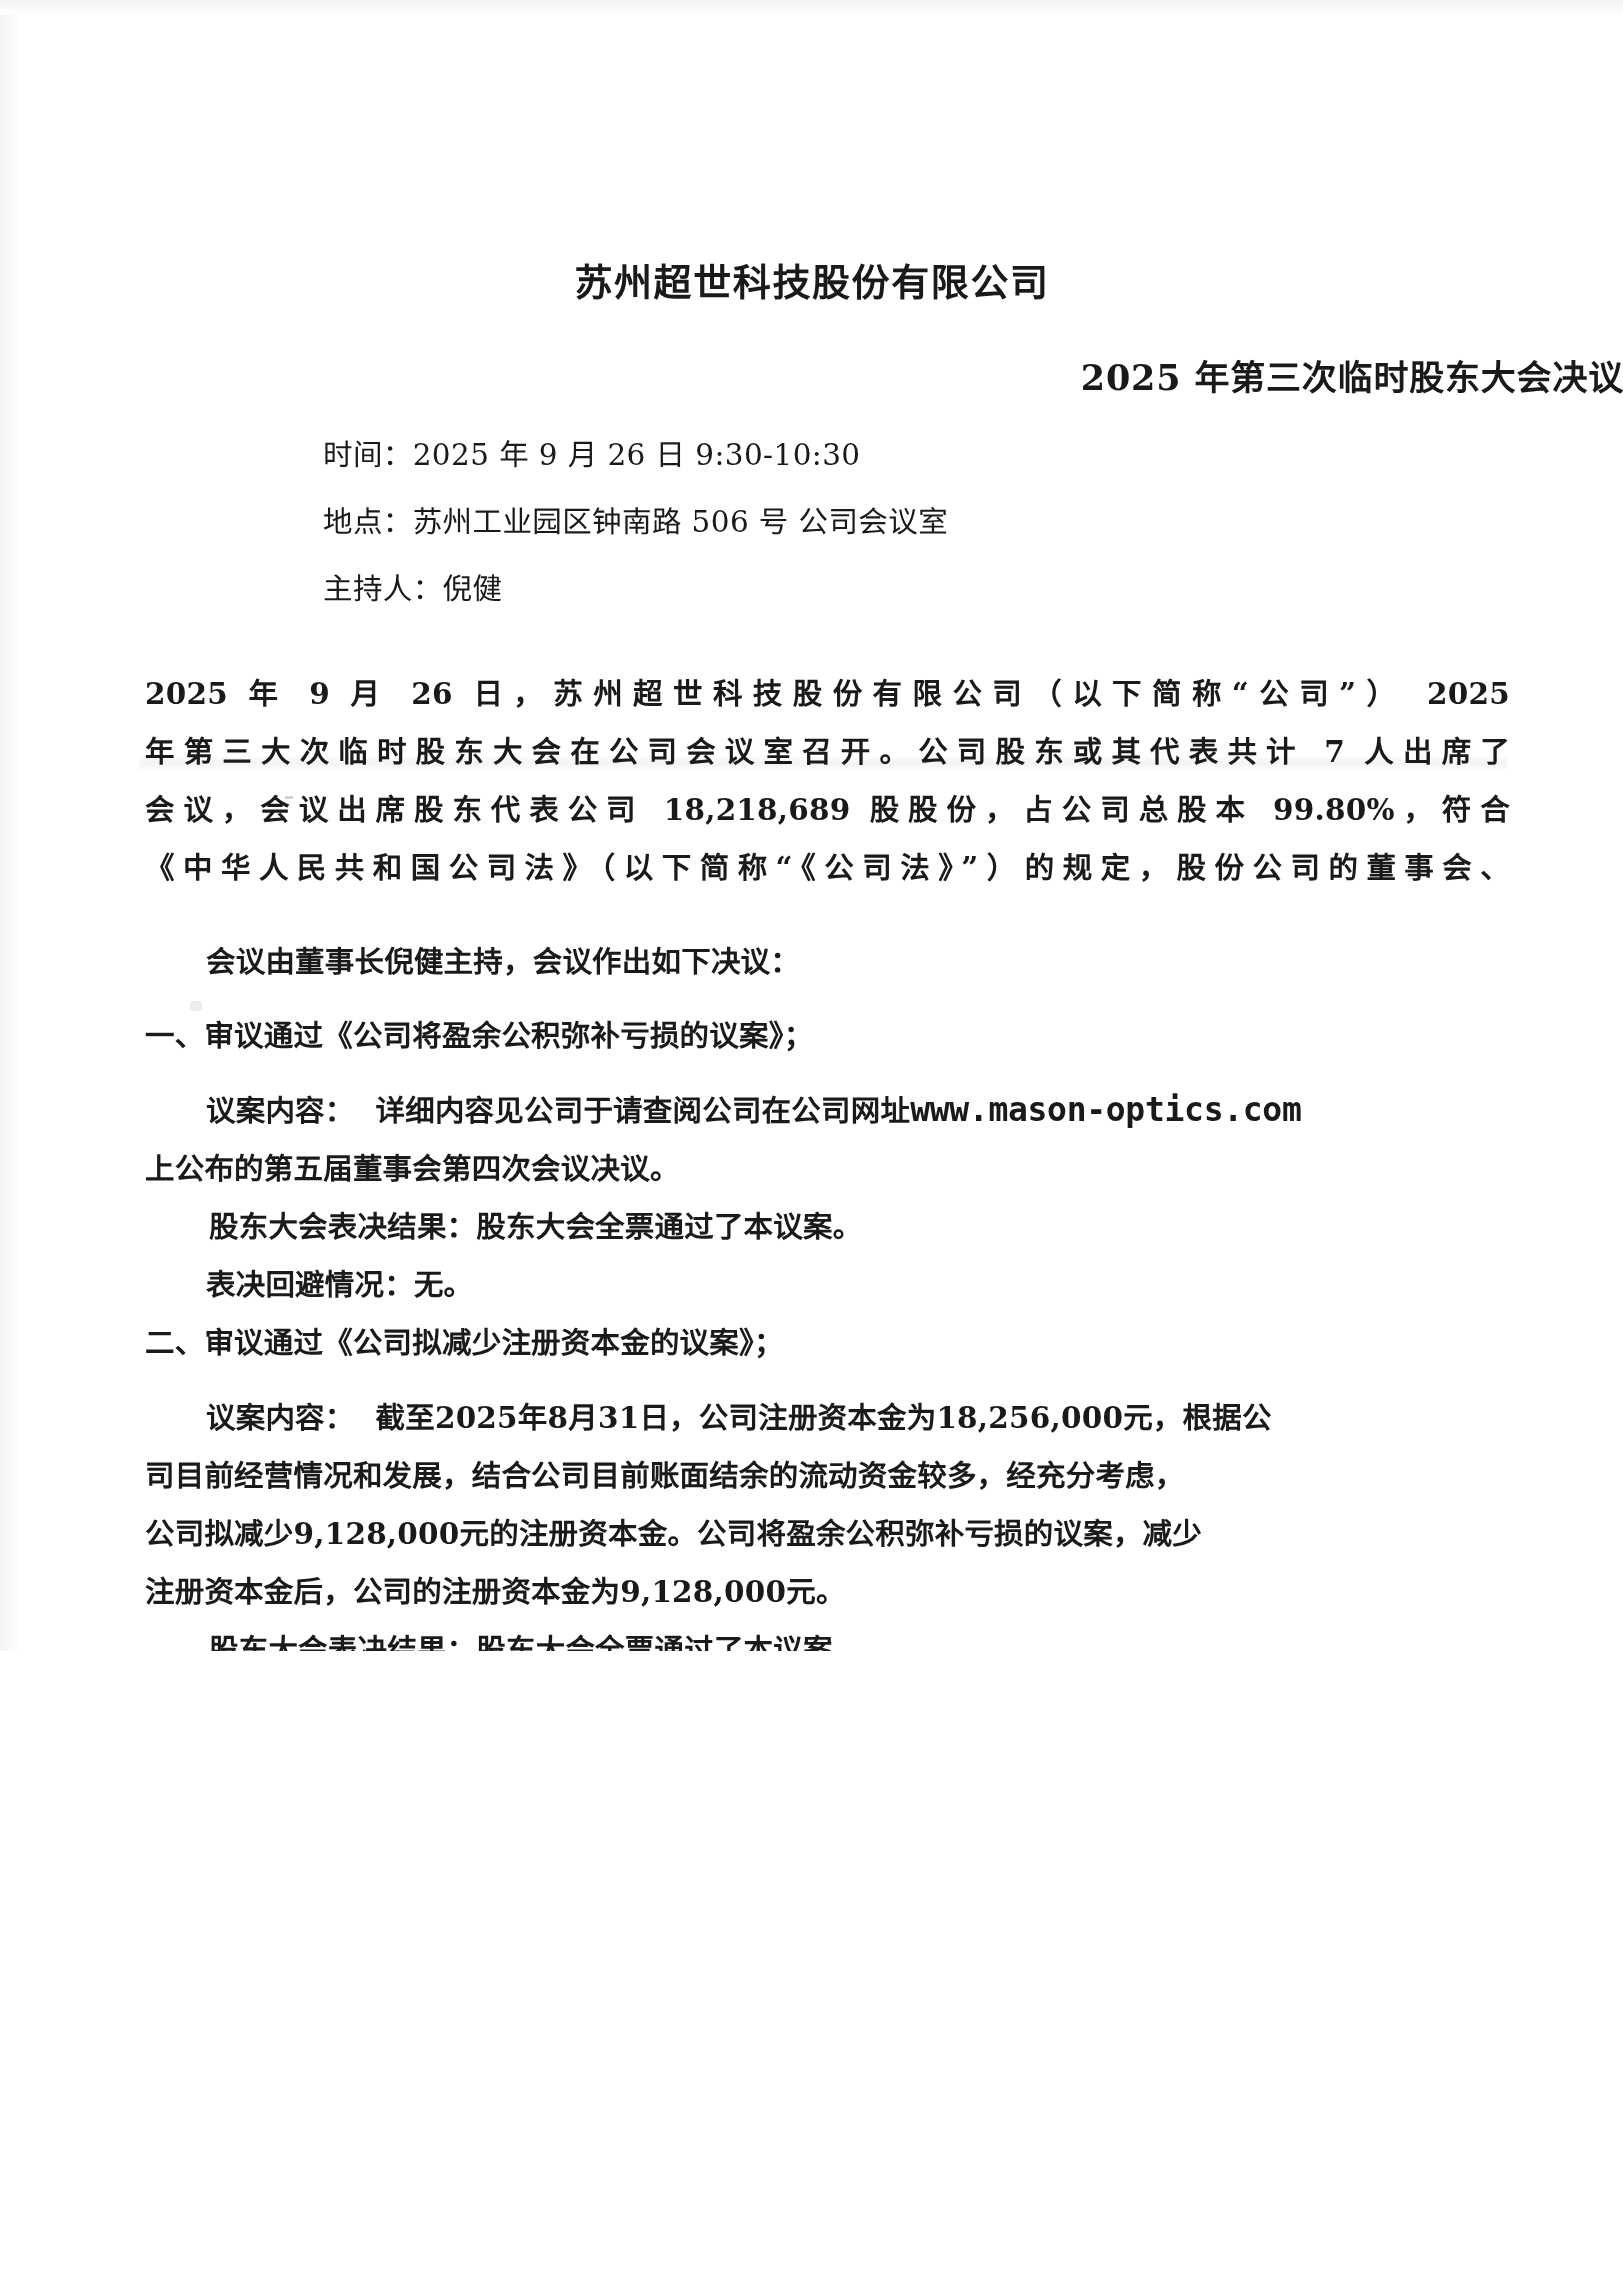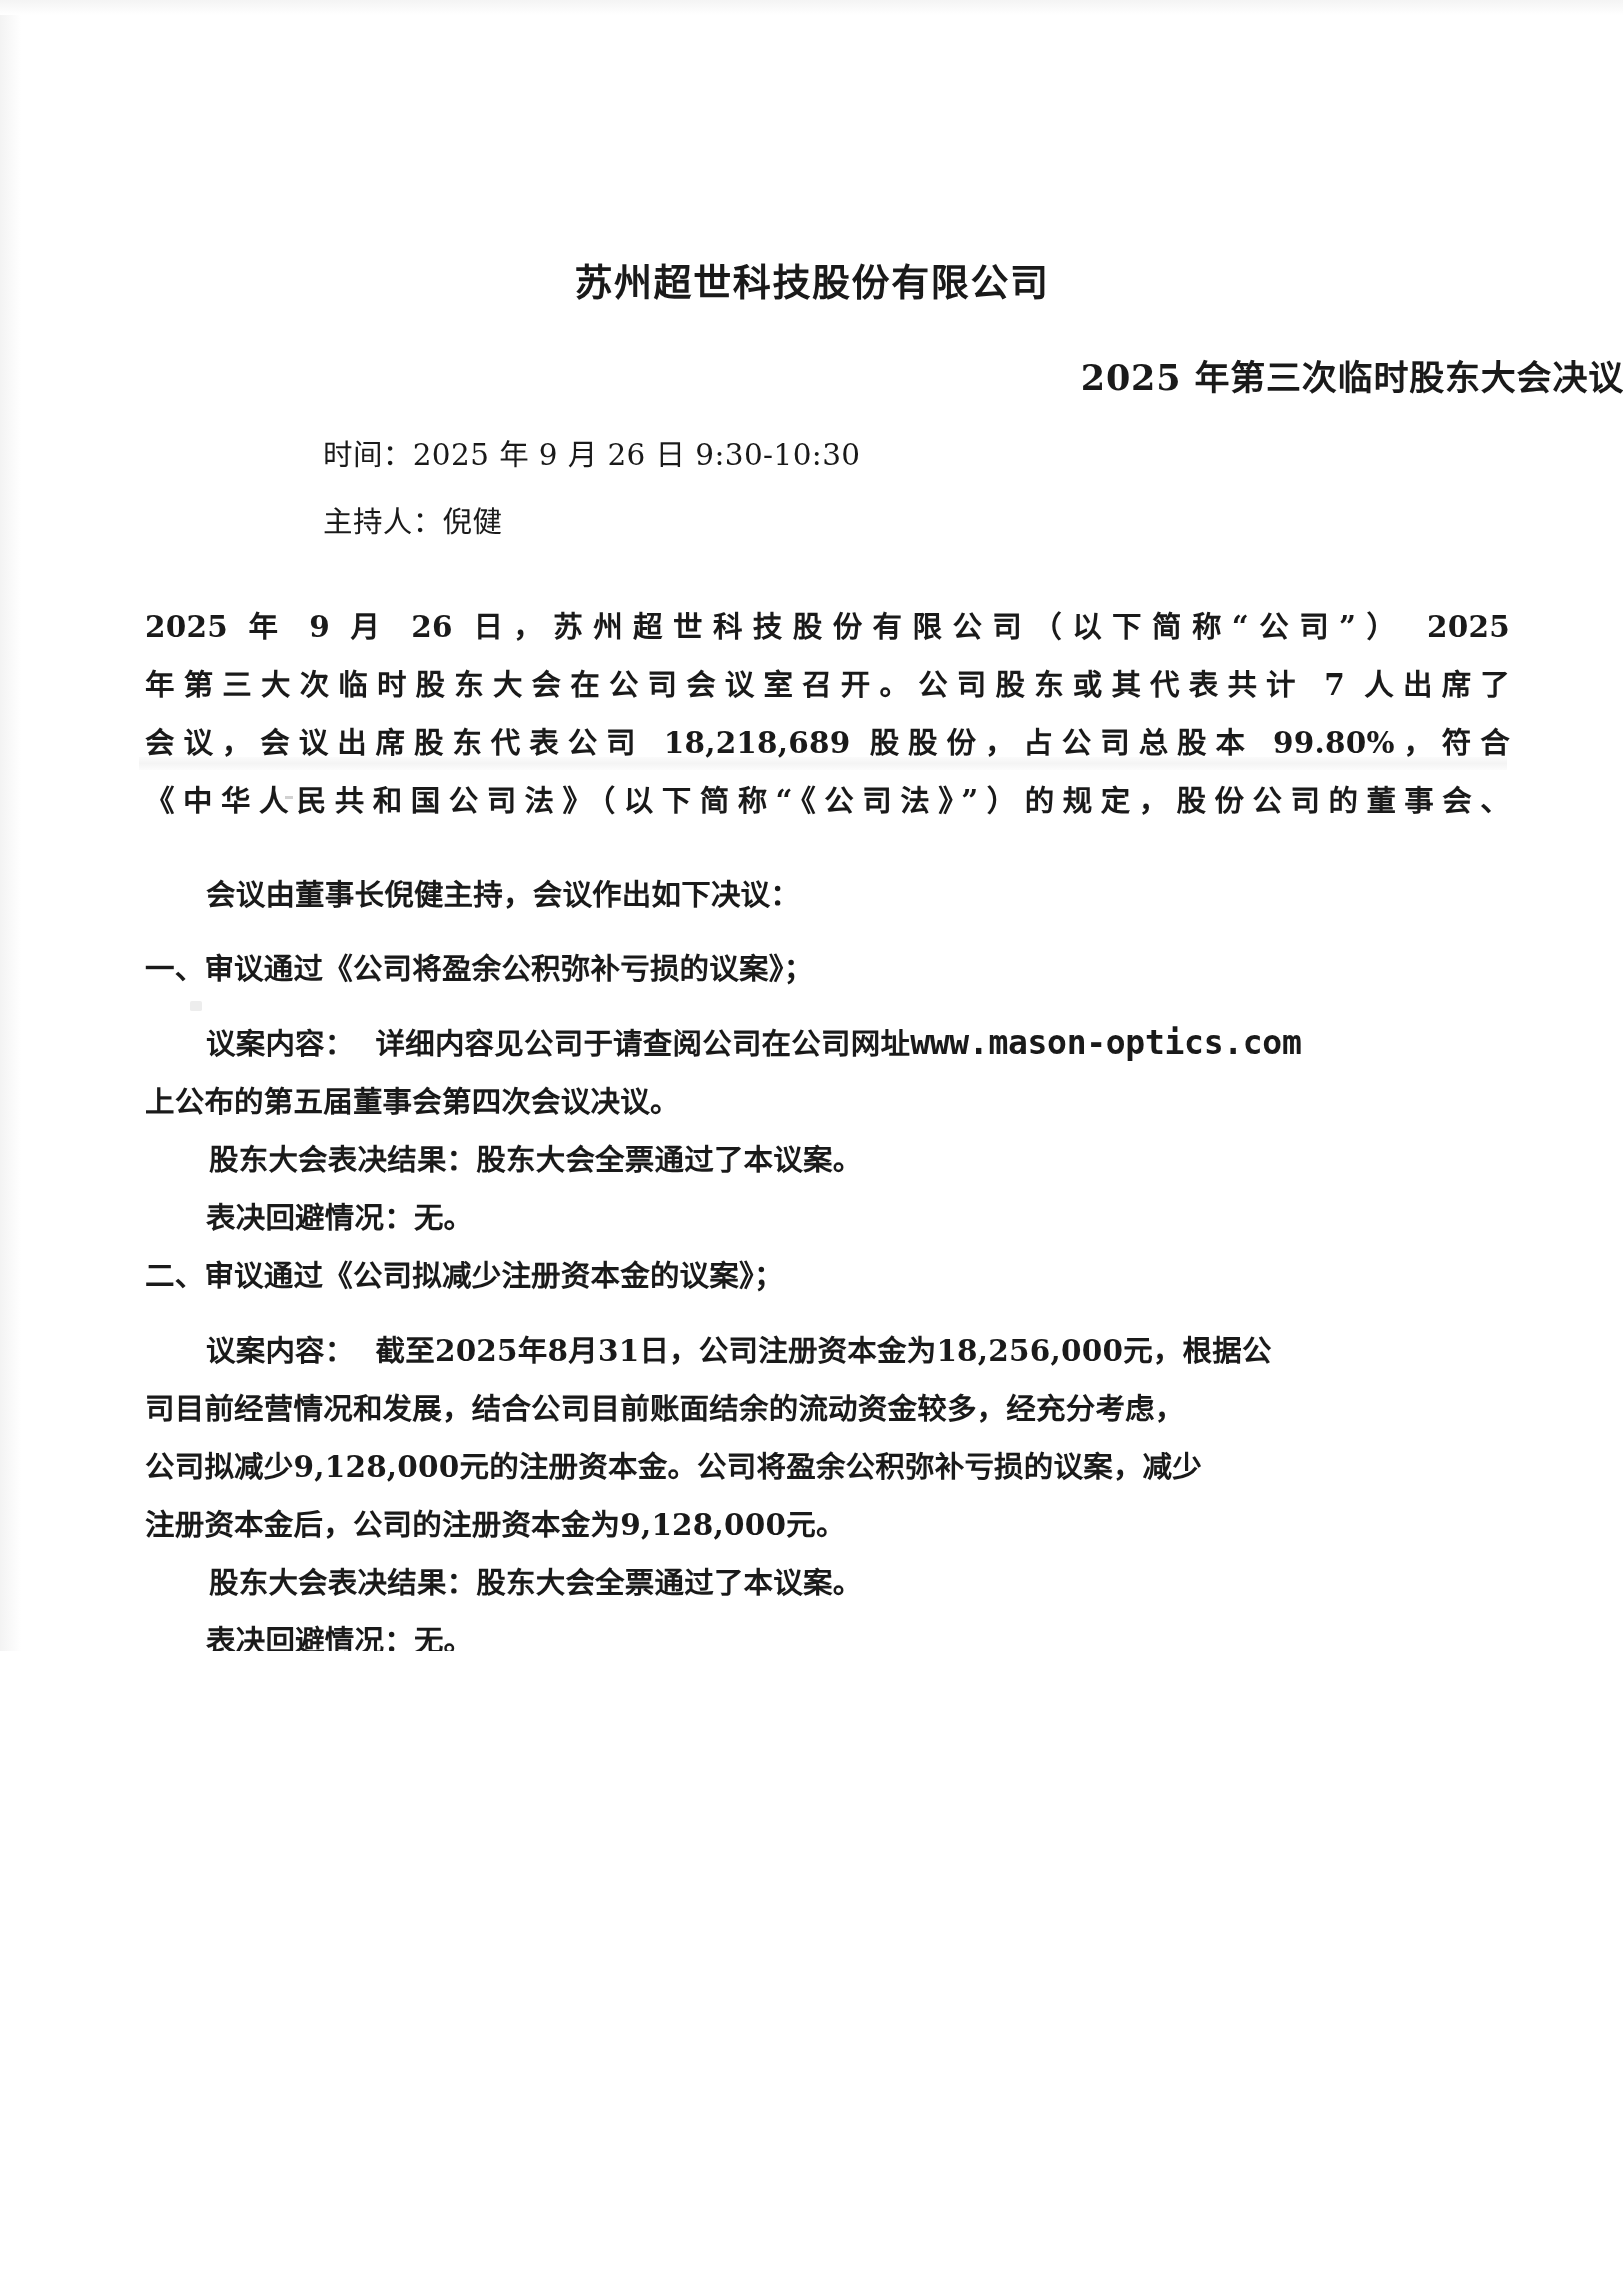--- a/index.html
+++ b/index.html
@@ -159,6 +159,7 @@
 
     <div class="meta-block">
       <p class="meta-line first">时间：2025 年 9 月 26 日 9:30-10:30</p>
+      <p class="meta-line">地点：苏州工业园区钟南路 506 号  公司会议室</p>
       <p class="meta-line">主持人：倪健</p>
     </div>
 

